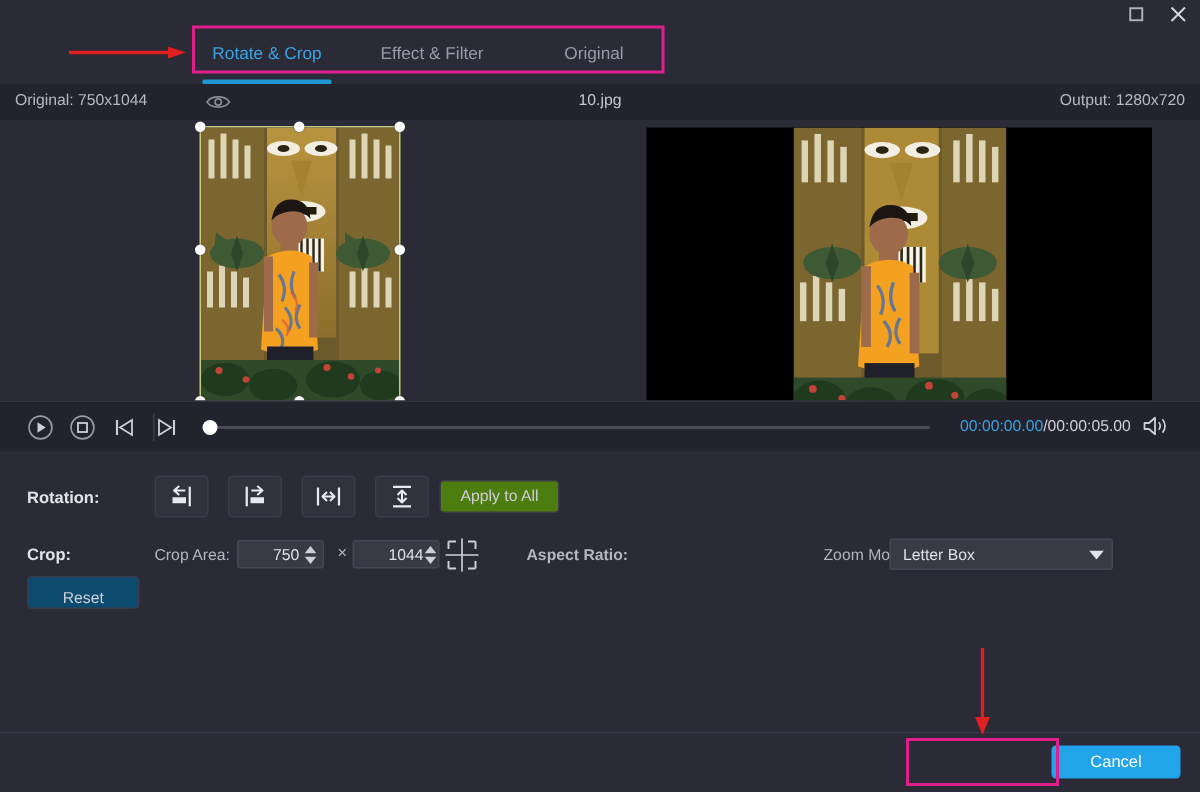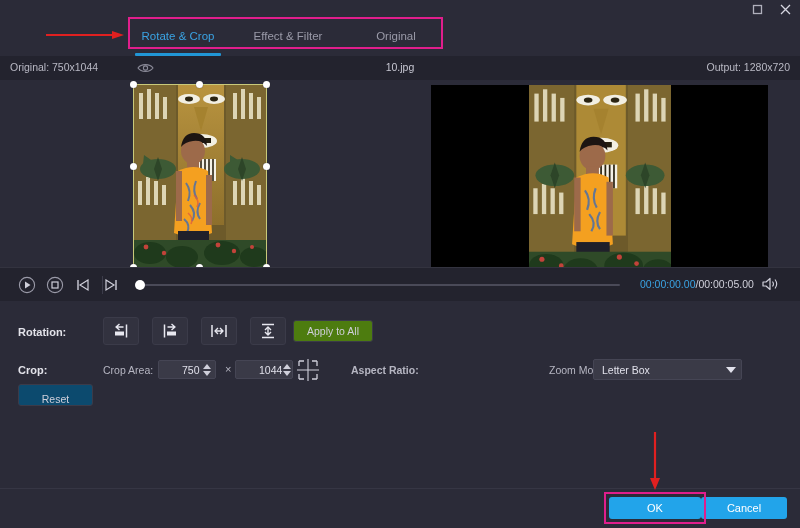--- a/index.html
+++ b/index.html
@@ -595,9 +595,6 @@
   </div>
 
   <div class="footer"></div>
-  <div class="btn-primary">
-    <span>OK</span>
-  </div>
   <div class="btn-secondary">
     <span>Cancel</span>
   </div>

